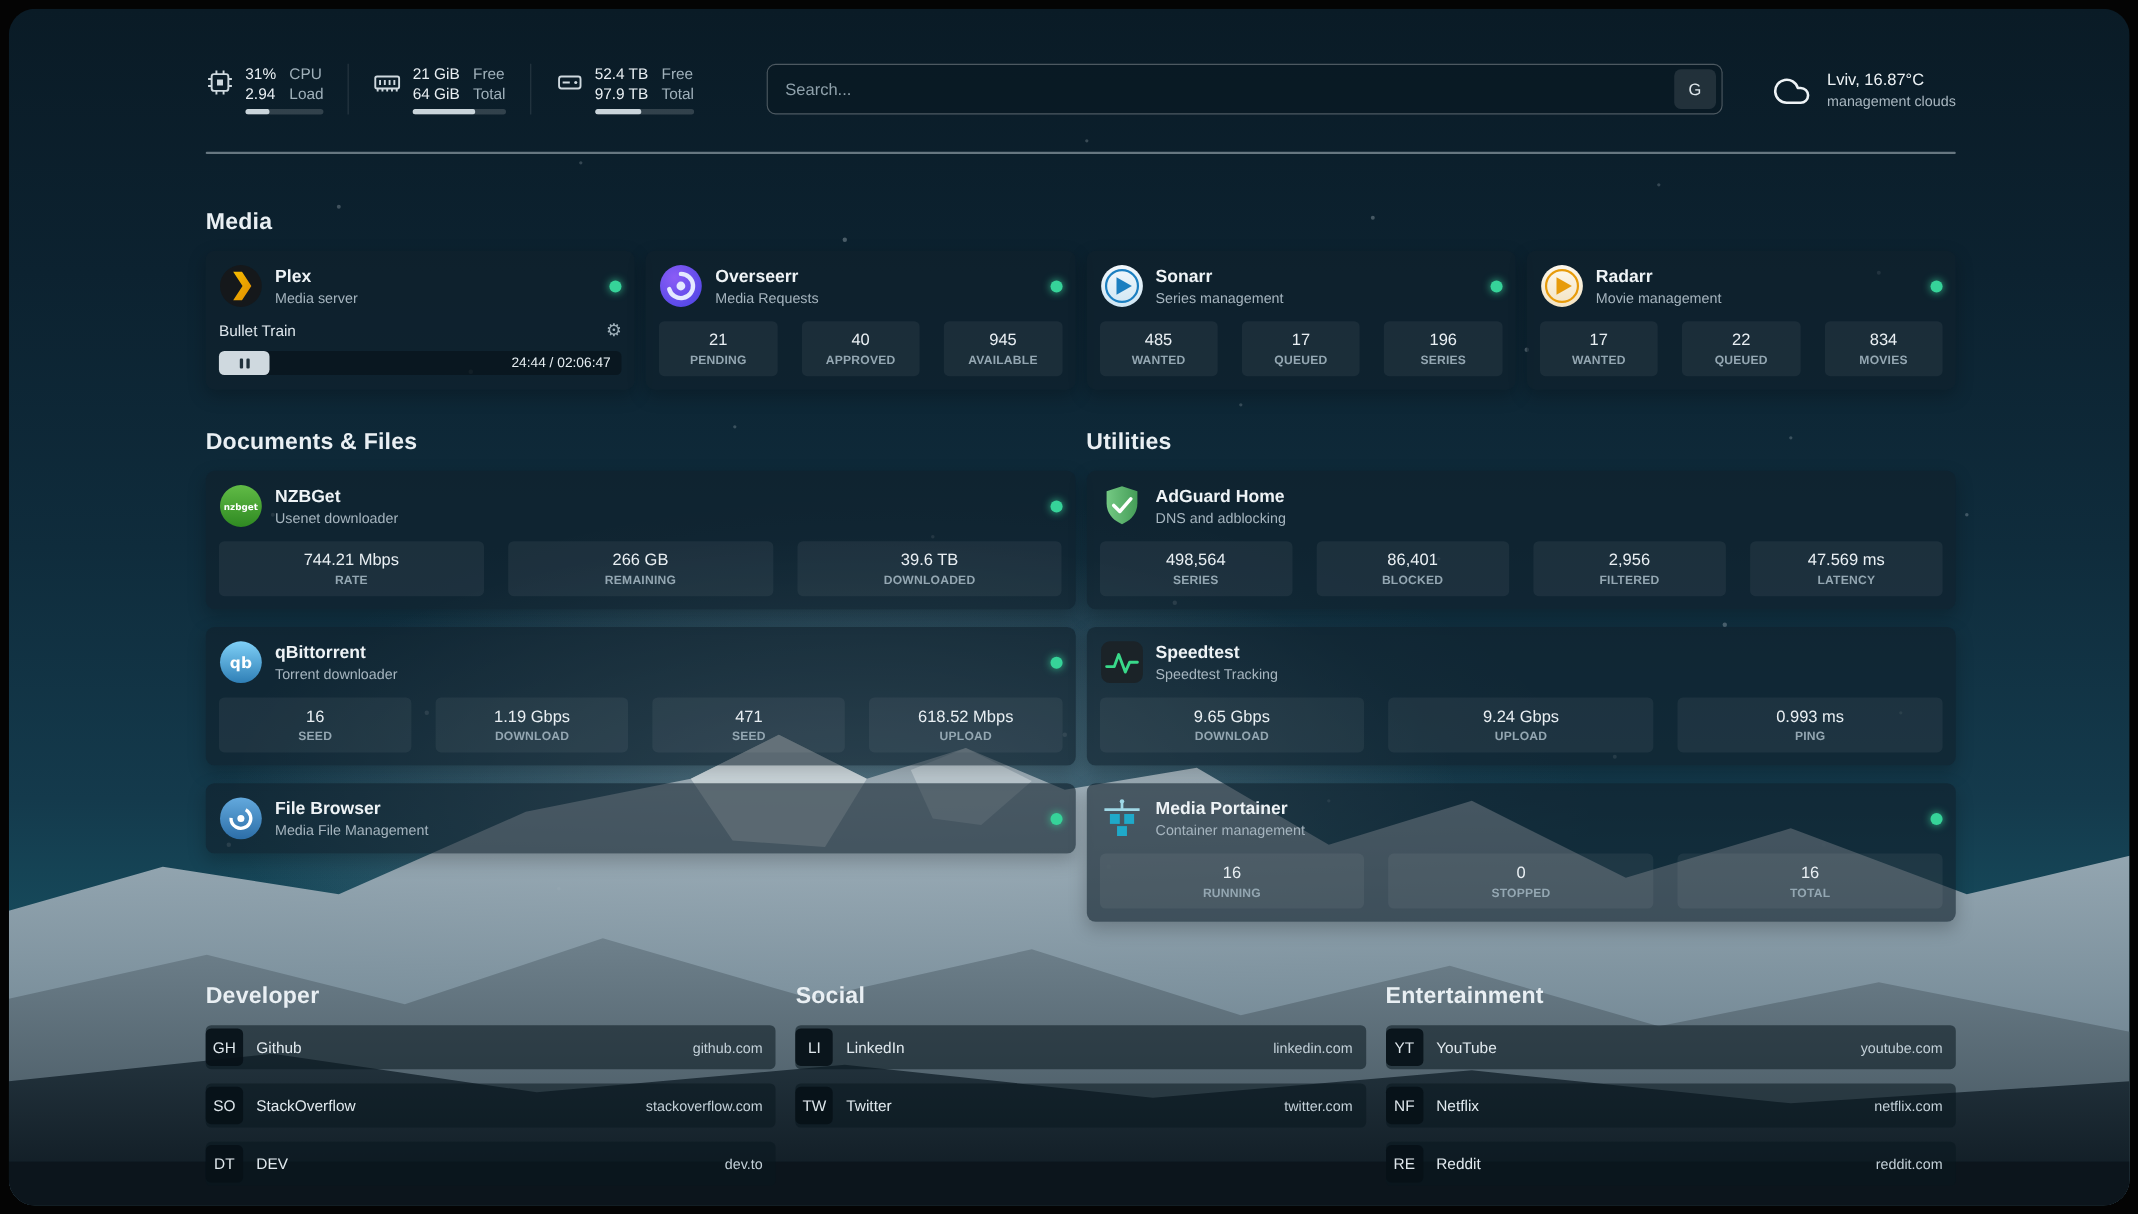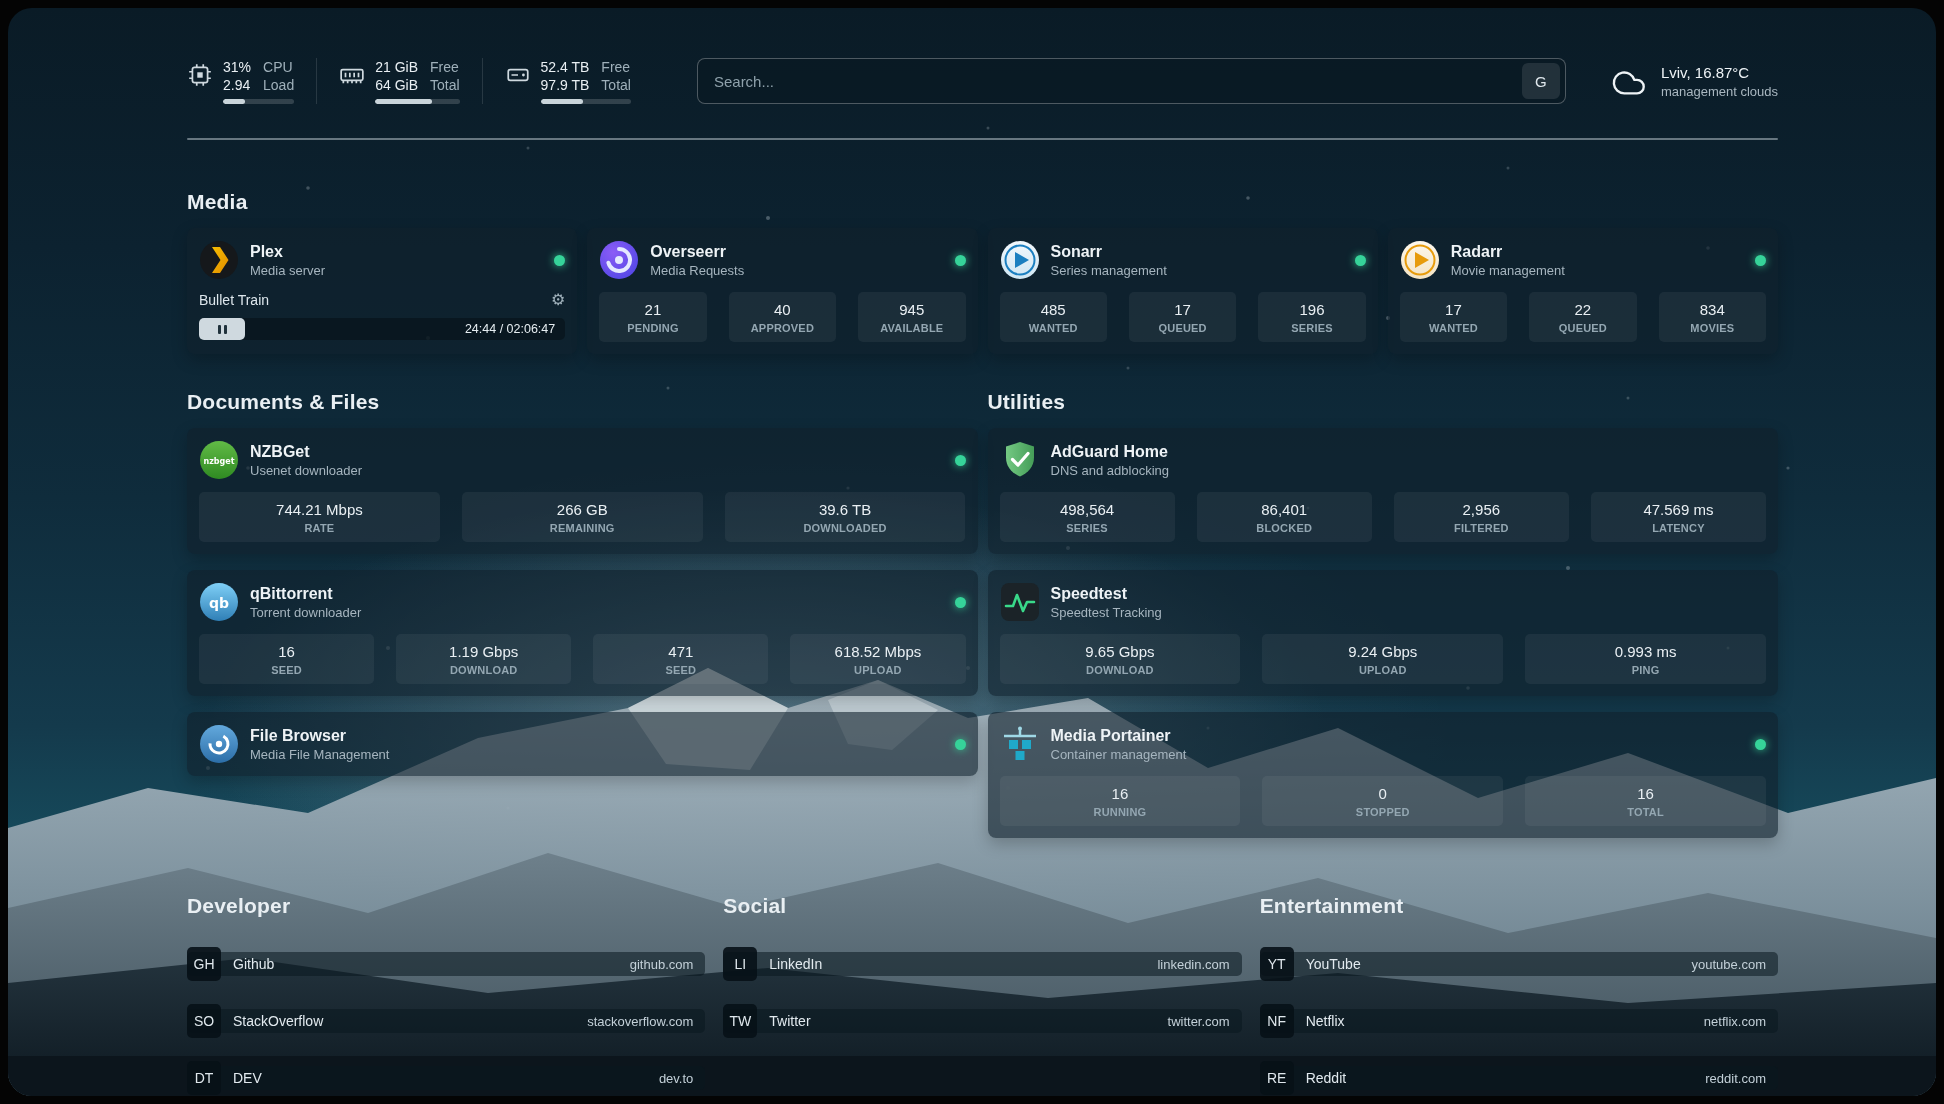--- a/index.html
+++ b/index.html
@@ -82,8 +82,8 @@
 
   
   .bmlist { display:flex; flex-direction:column; gap:13px; margin-top:14px; }
-  .bm { display:flex; align-items:center; height:24px; background:rgba(10,23,31,0.55);
-        border-radius:5px; cursor:pointer;margin-top:20px; }
+  .bm { display:flex; align-items:center; height:40px; background:rgba(10,23,31,0.55);
+        border-radius:5px; cursor:pointer; }
   .bm-abbr { width:34px; height:34px; background:rgba(7,17,23,0.9); color:#dfe7ec; font-size:14px;
              display:flex; align-items:center; justify-content:center; border-radius:5px; flex:0 0 34px; }
   .bm-name { margin-left:12px; font-size:14px; color:#e2eaef; }

